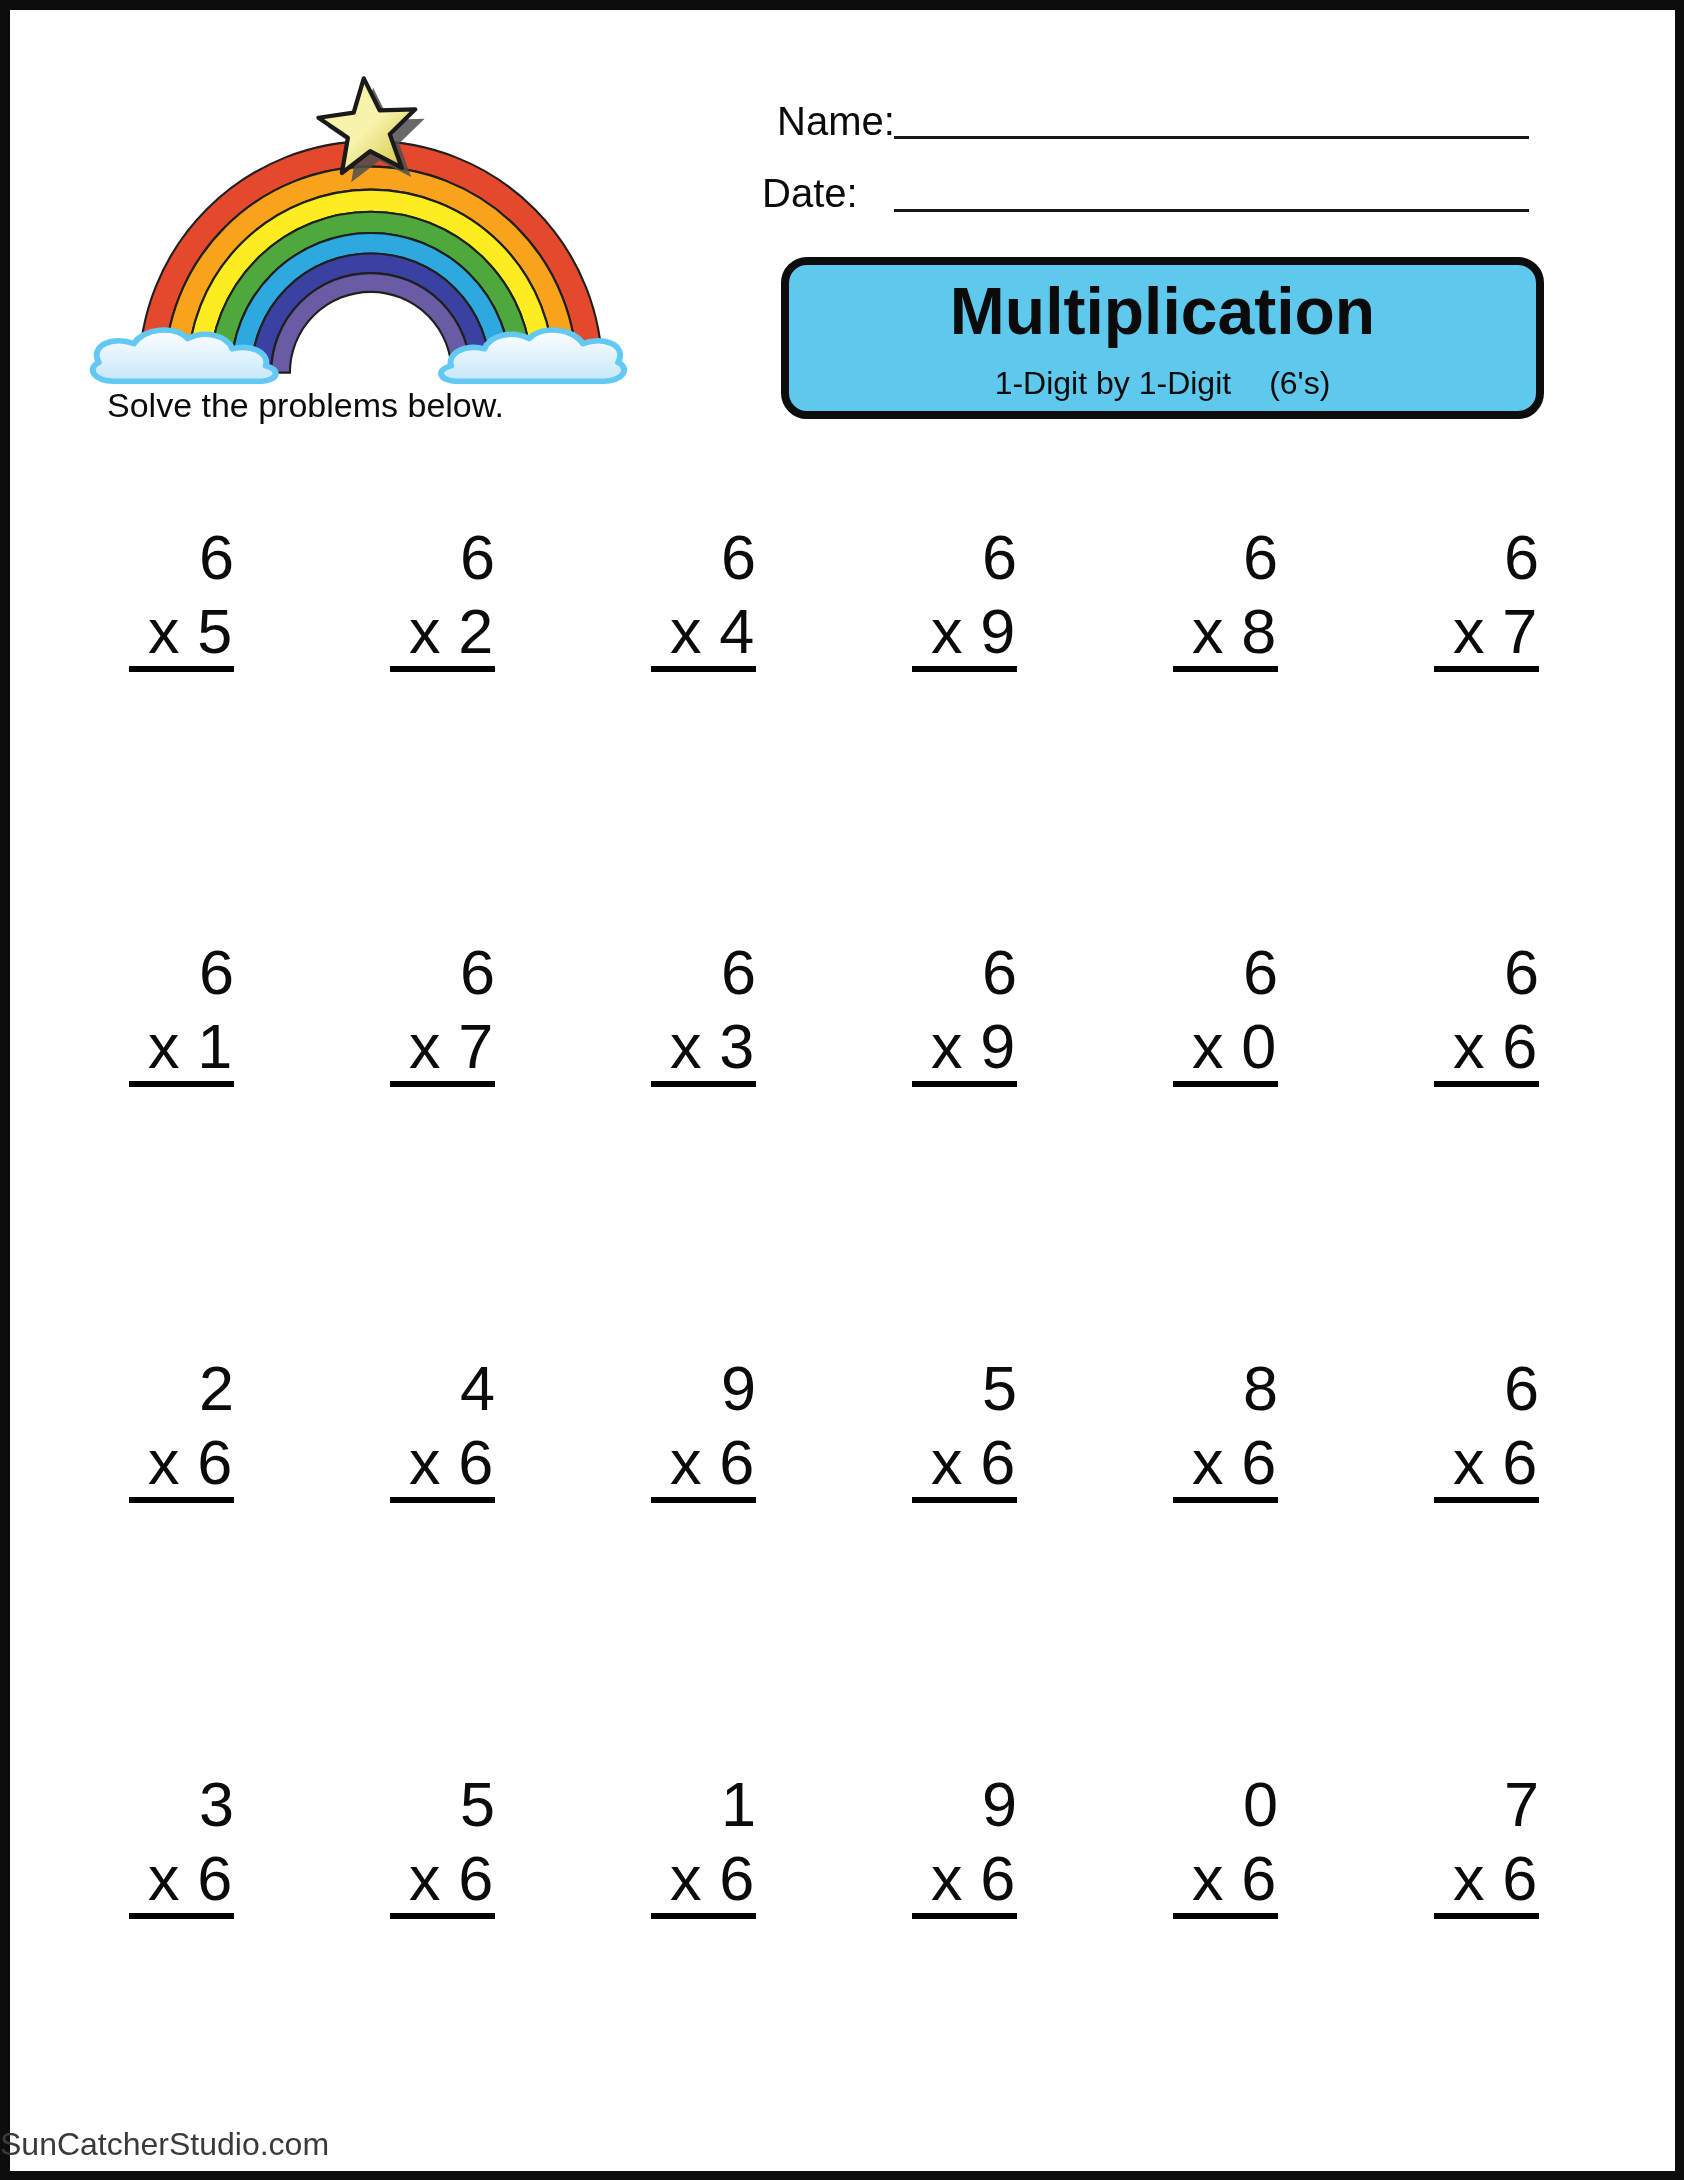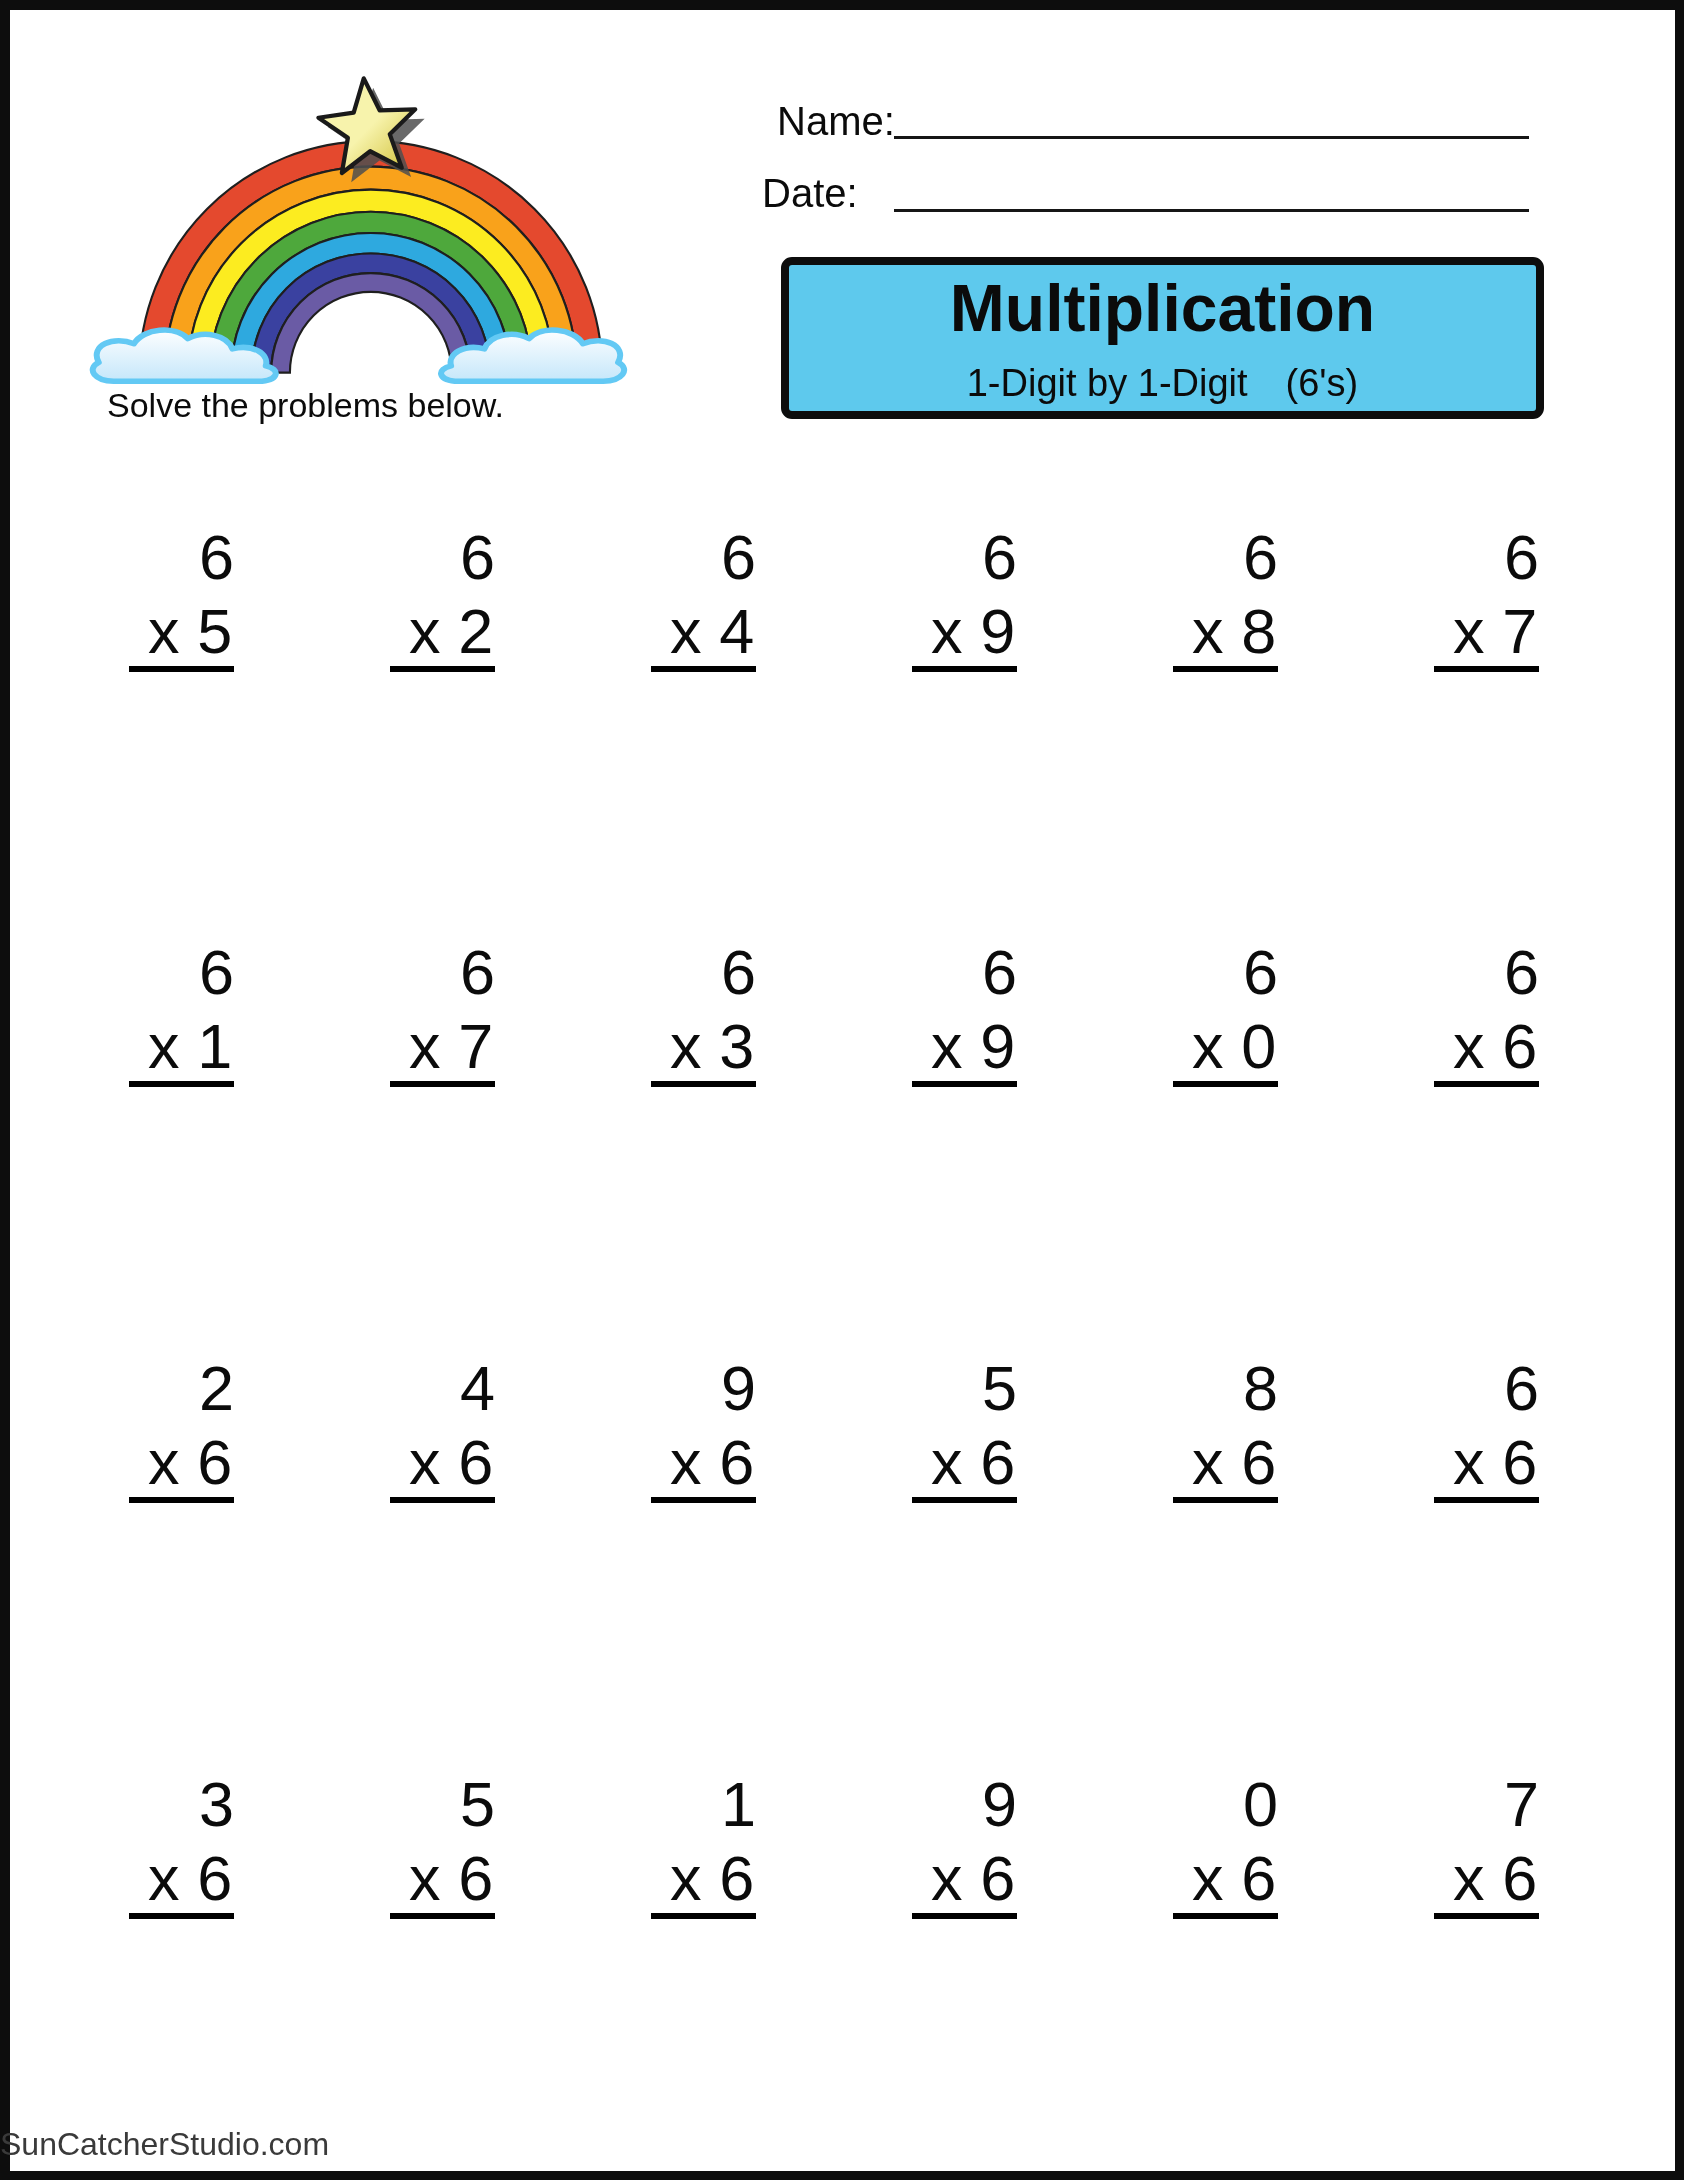--- a/index.html
+++ b/index.html
@@ -17,7 +17,7 @@
 
   .title-box {
     position:absolute; left:781px; top:257px; width:763px; height:162px;
-    box-sizing:border-box; border:8.5px solid #0d0d0d; border-radius:11px;
+    box-sizing:border-box; border:8.5px solid #0d0d0d; border-radius:26px;
     display:flex; flex-direction:column; align-items:center; justify-content:center;
   }
   .title-box .title { font-size:66px; font-weight:bold; line-height:1; color:#0b0b0b; margin-top:1.7px; }

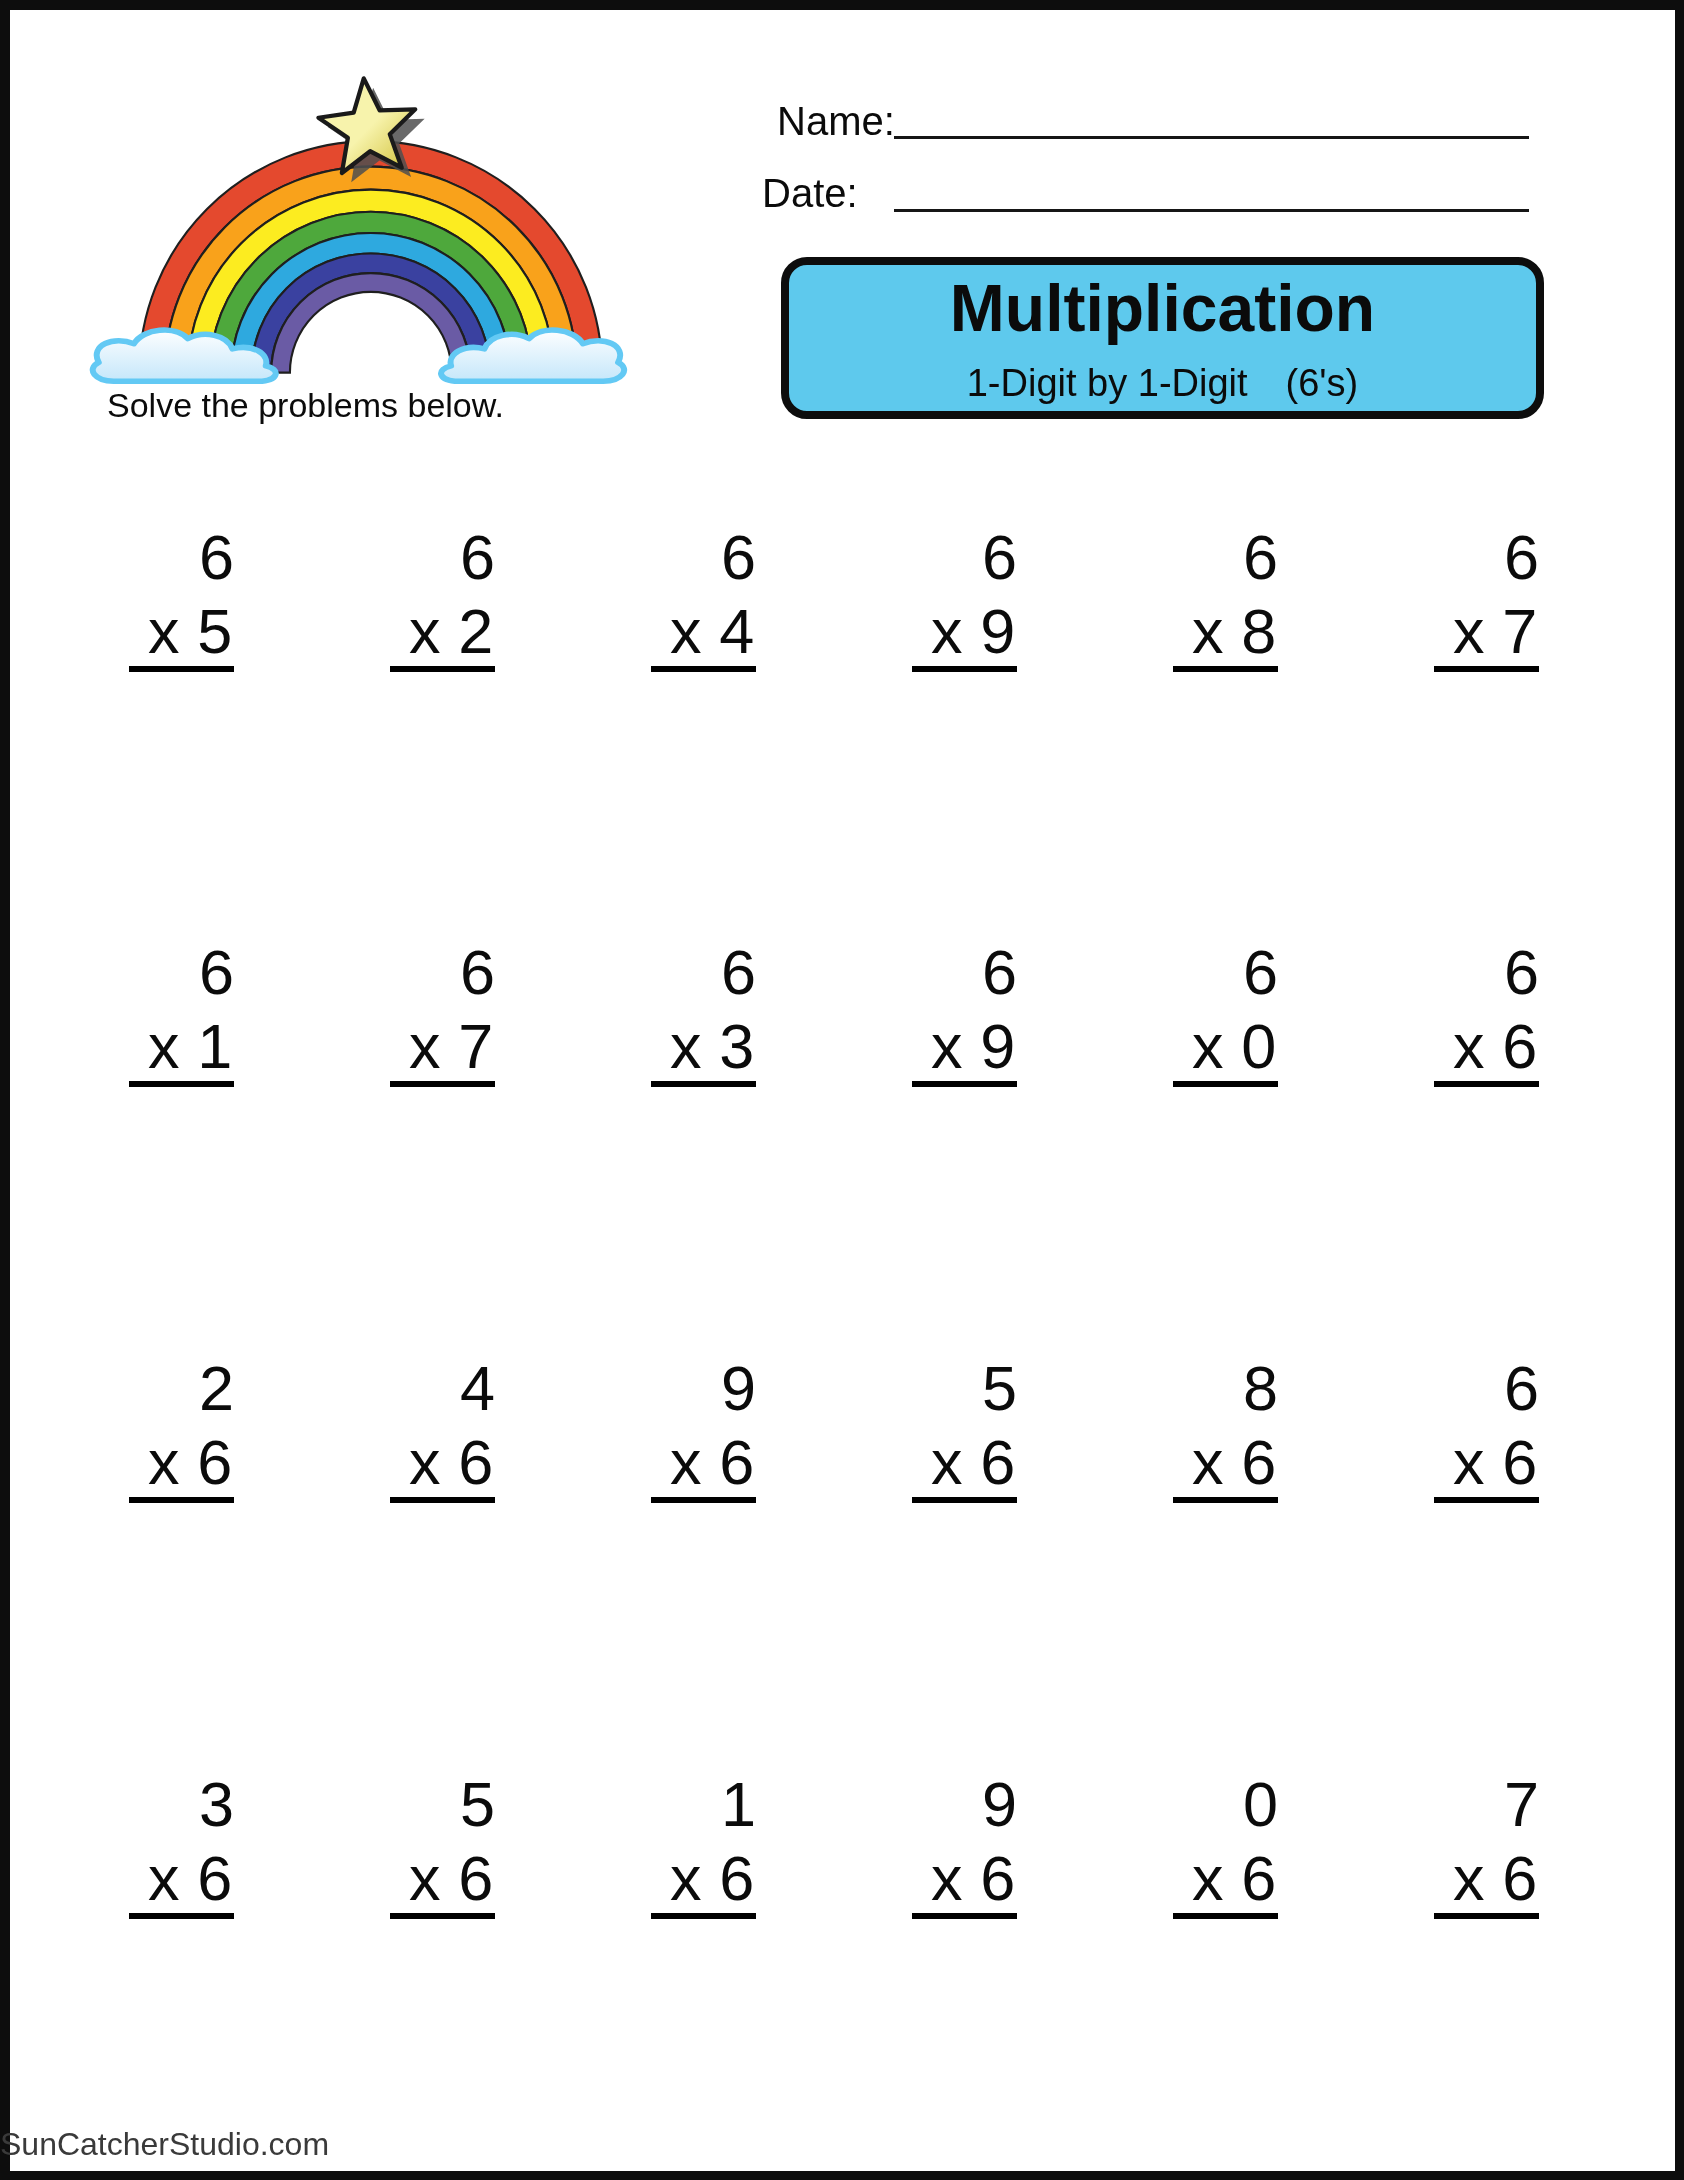--- a/index.html
+++ b/index.html
@@ -21,7 +21,7 @@
     display:flex; flex-direction:column; align-items:center; justify-content:center;
   }
   .title-box .title { font-size:66px; font-weight:bold; line-height:1; color:#0b0b0b; margin-top:1.7px; }
-  .title-box .subtitle { font-size:38px; line-height:1; color:#0b0b0b; margin-top:23px; white-space:pre; }
+  .title-box .subtitle { font-size:32px; line-height:1; color:#0b0b0b; margin-top:23px; white-space:pre; }
   .title-box .subtitle .tag { margin-left:38px; }
 
   .instruction { position:absolute; left:107px; top:388px; font-size:34px; line-height:1; color:#0b0b0b; }

